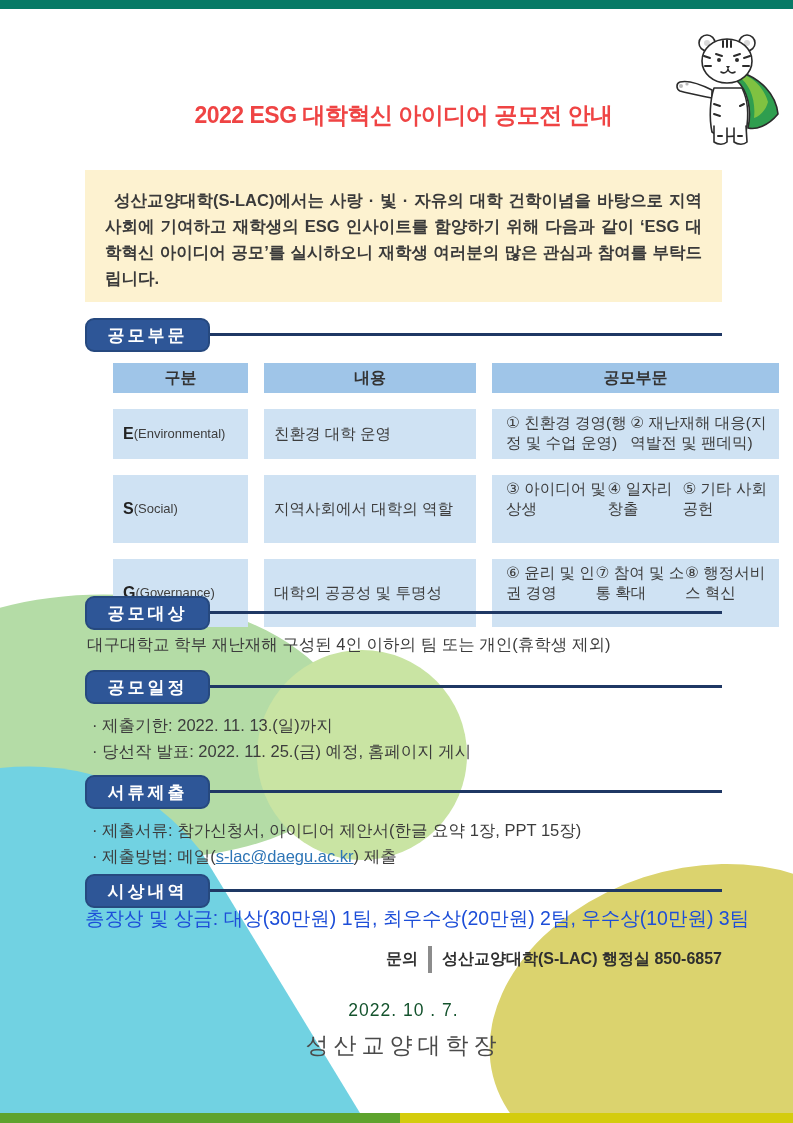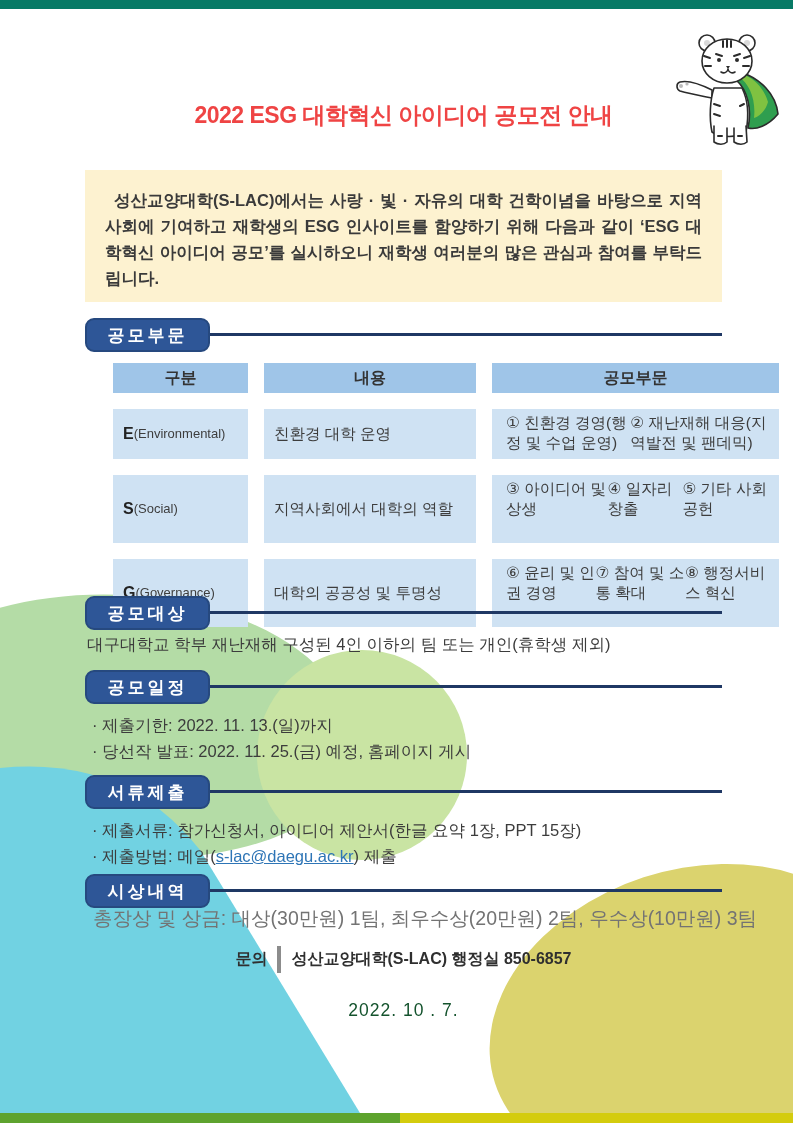--- a/index.html
+++ b/index.html
@@ -43,8 +43,8 @@
   .bullet-list .li{font-size:16.5px;line-height:26px;color:#3c3c3c;}
   a.mail-link{color:#2e75b6;text-decoration:underline;}
 
-  .award-line{position:absolute;left:85px;top:905px;width:680px;font-size:19.5px;color:#737373;
-        white-space:nowrap;font-weight:500;z-index:2;text-align:center;}
+  .award-line{position:absolute;left:85px;top:905px;width:680px;font-size:19.5px;color:#1d4ed8;
+        white-space:nowrap;font-weight:500;z-index:2;}
   .contact-line{position:absolute;left:85px;top:946px;width:637px;display:flex;justify-content:center;
         align-items:center;z-index:2;font-weight:700;color:#2f2f2f;font-size:16px;}
   .contact-line .vbar{display:inline-block;width:4px;height:27px;background:#8c8c8c;margin:0 10px;}

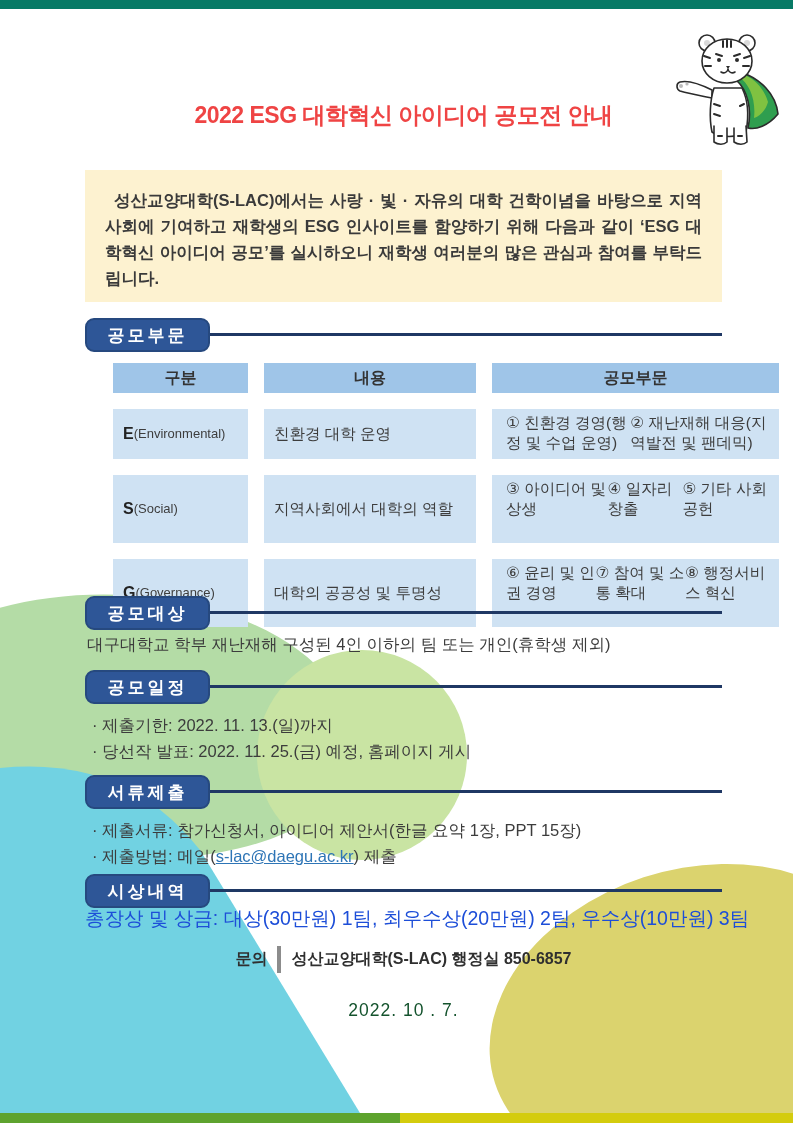--- a/index.html
+++ b/index.html
@@ -45,7 +45,7 @@
 
   .award-line{position:absolute;left:85px;top:905px;width:680px;font-size:19.5px;color:#1d4ed8;
         white-space:nowrap;font-weight:500;z-index:2;}
-  .contact-line{position:absolute;left:85px;top:946px;width:637px;display:flex;justify-content:center;
+  .contact-line{position:absolute;left:85px;top:946px;width:637px;display:flex;justify-content:flex-end;
         align-items:center;z-index:2;font-weight:700;color:#2f2f2f;font-size:16px;}
   .contact-line .vbar{display:inline-block;width:4px;height:27px;background:#8c8c8c;margin:0 10px;}
 

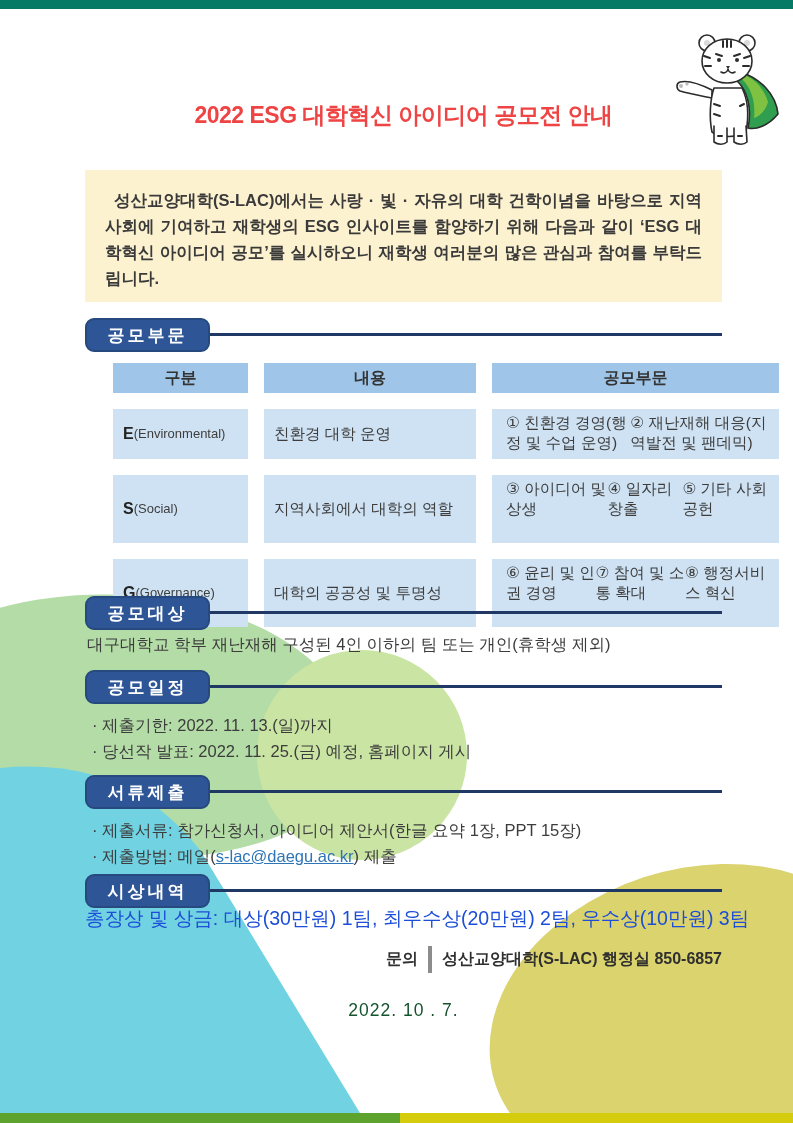--- a/index.html
+++ b/index.html
@@ -194,6 +194,7 @@
   </div>
 
   <div class="date-line">2022. 10 . 7.</div>
+  <div class="signer-line">성산교양대학장</div>
 
 </div>
 

